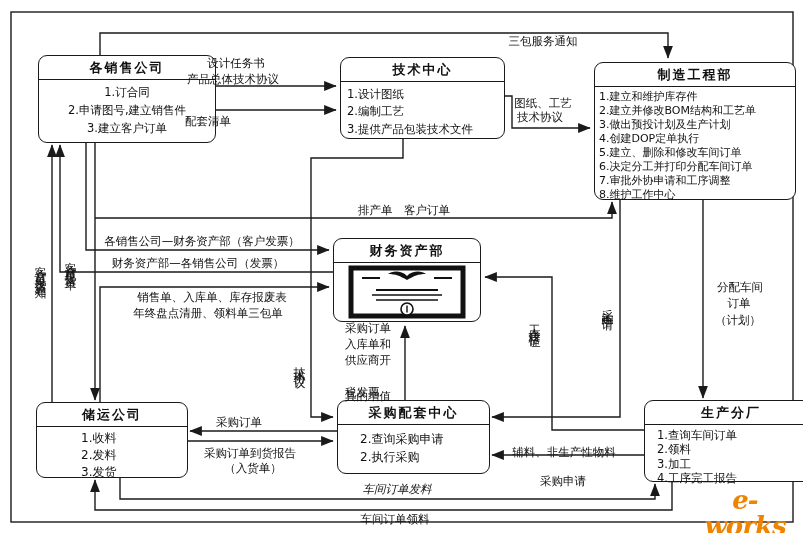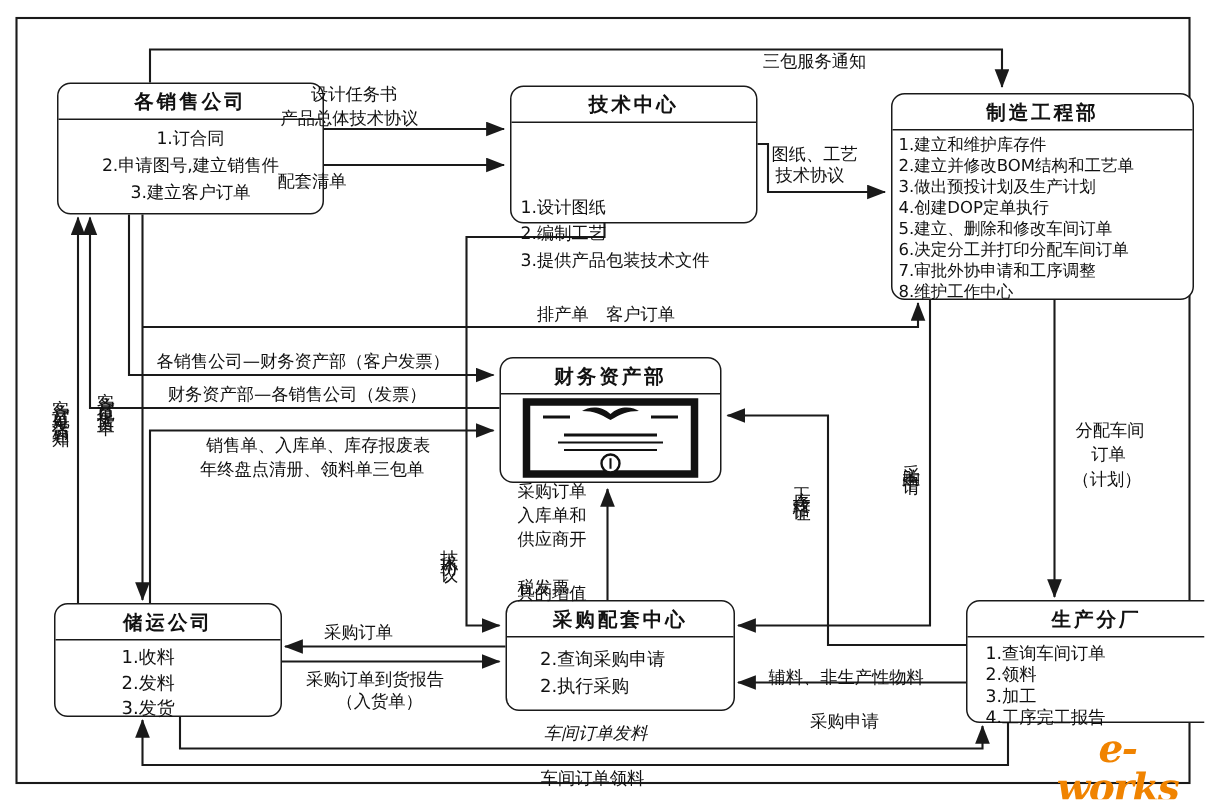--- a/index.html
+++ b/index.html
@@ -68,7 +68,7 @@
     </div>
   </div>
 
-  <div class="box" style="left:340px;top:57px;width:165px;height:92px;">
+  <div class="box" style="left:340px;top:57px;width:165px;height:82px;">
     <div class="box-title">技术中心</div>
     <div class="box-body" style="line-height:1.5;margin-top:44px;">
       <div class="item">1.设计图纸</div>

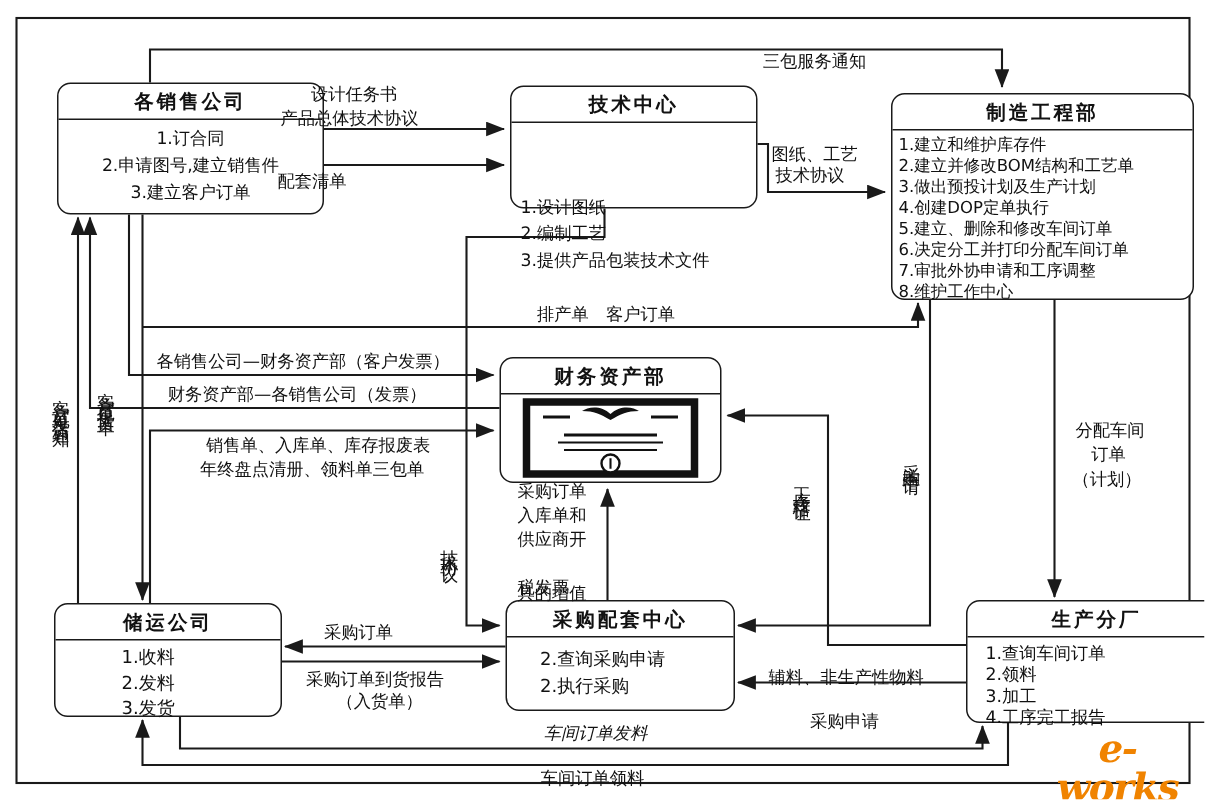--- a/index.html
+++ b/index.html
@@ -70,7 +70,7 @@
 
   <div class="box" style="left:340px;top:57px;width:165px;height:82px;">
     <div class="box-title">技术中心</div>
-    <div class="box-body" style="line-height:1.5;margin-top:44px;">
+    <div class="box-body" style="line-height:1.5;">
       <div class="item">1.设计图纸</div>
       <div class="item">2.编制工艺</div>
       <div class="item">3.提供产品包装技术文件</div>

